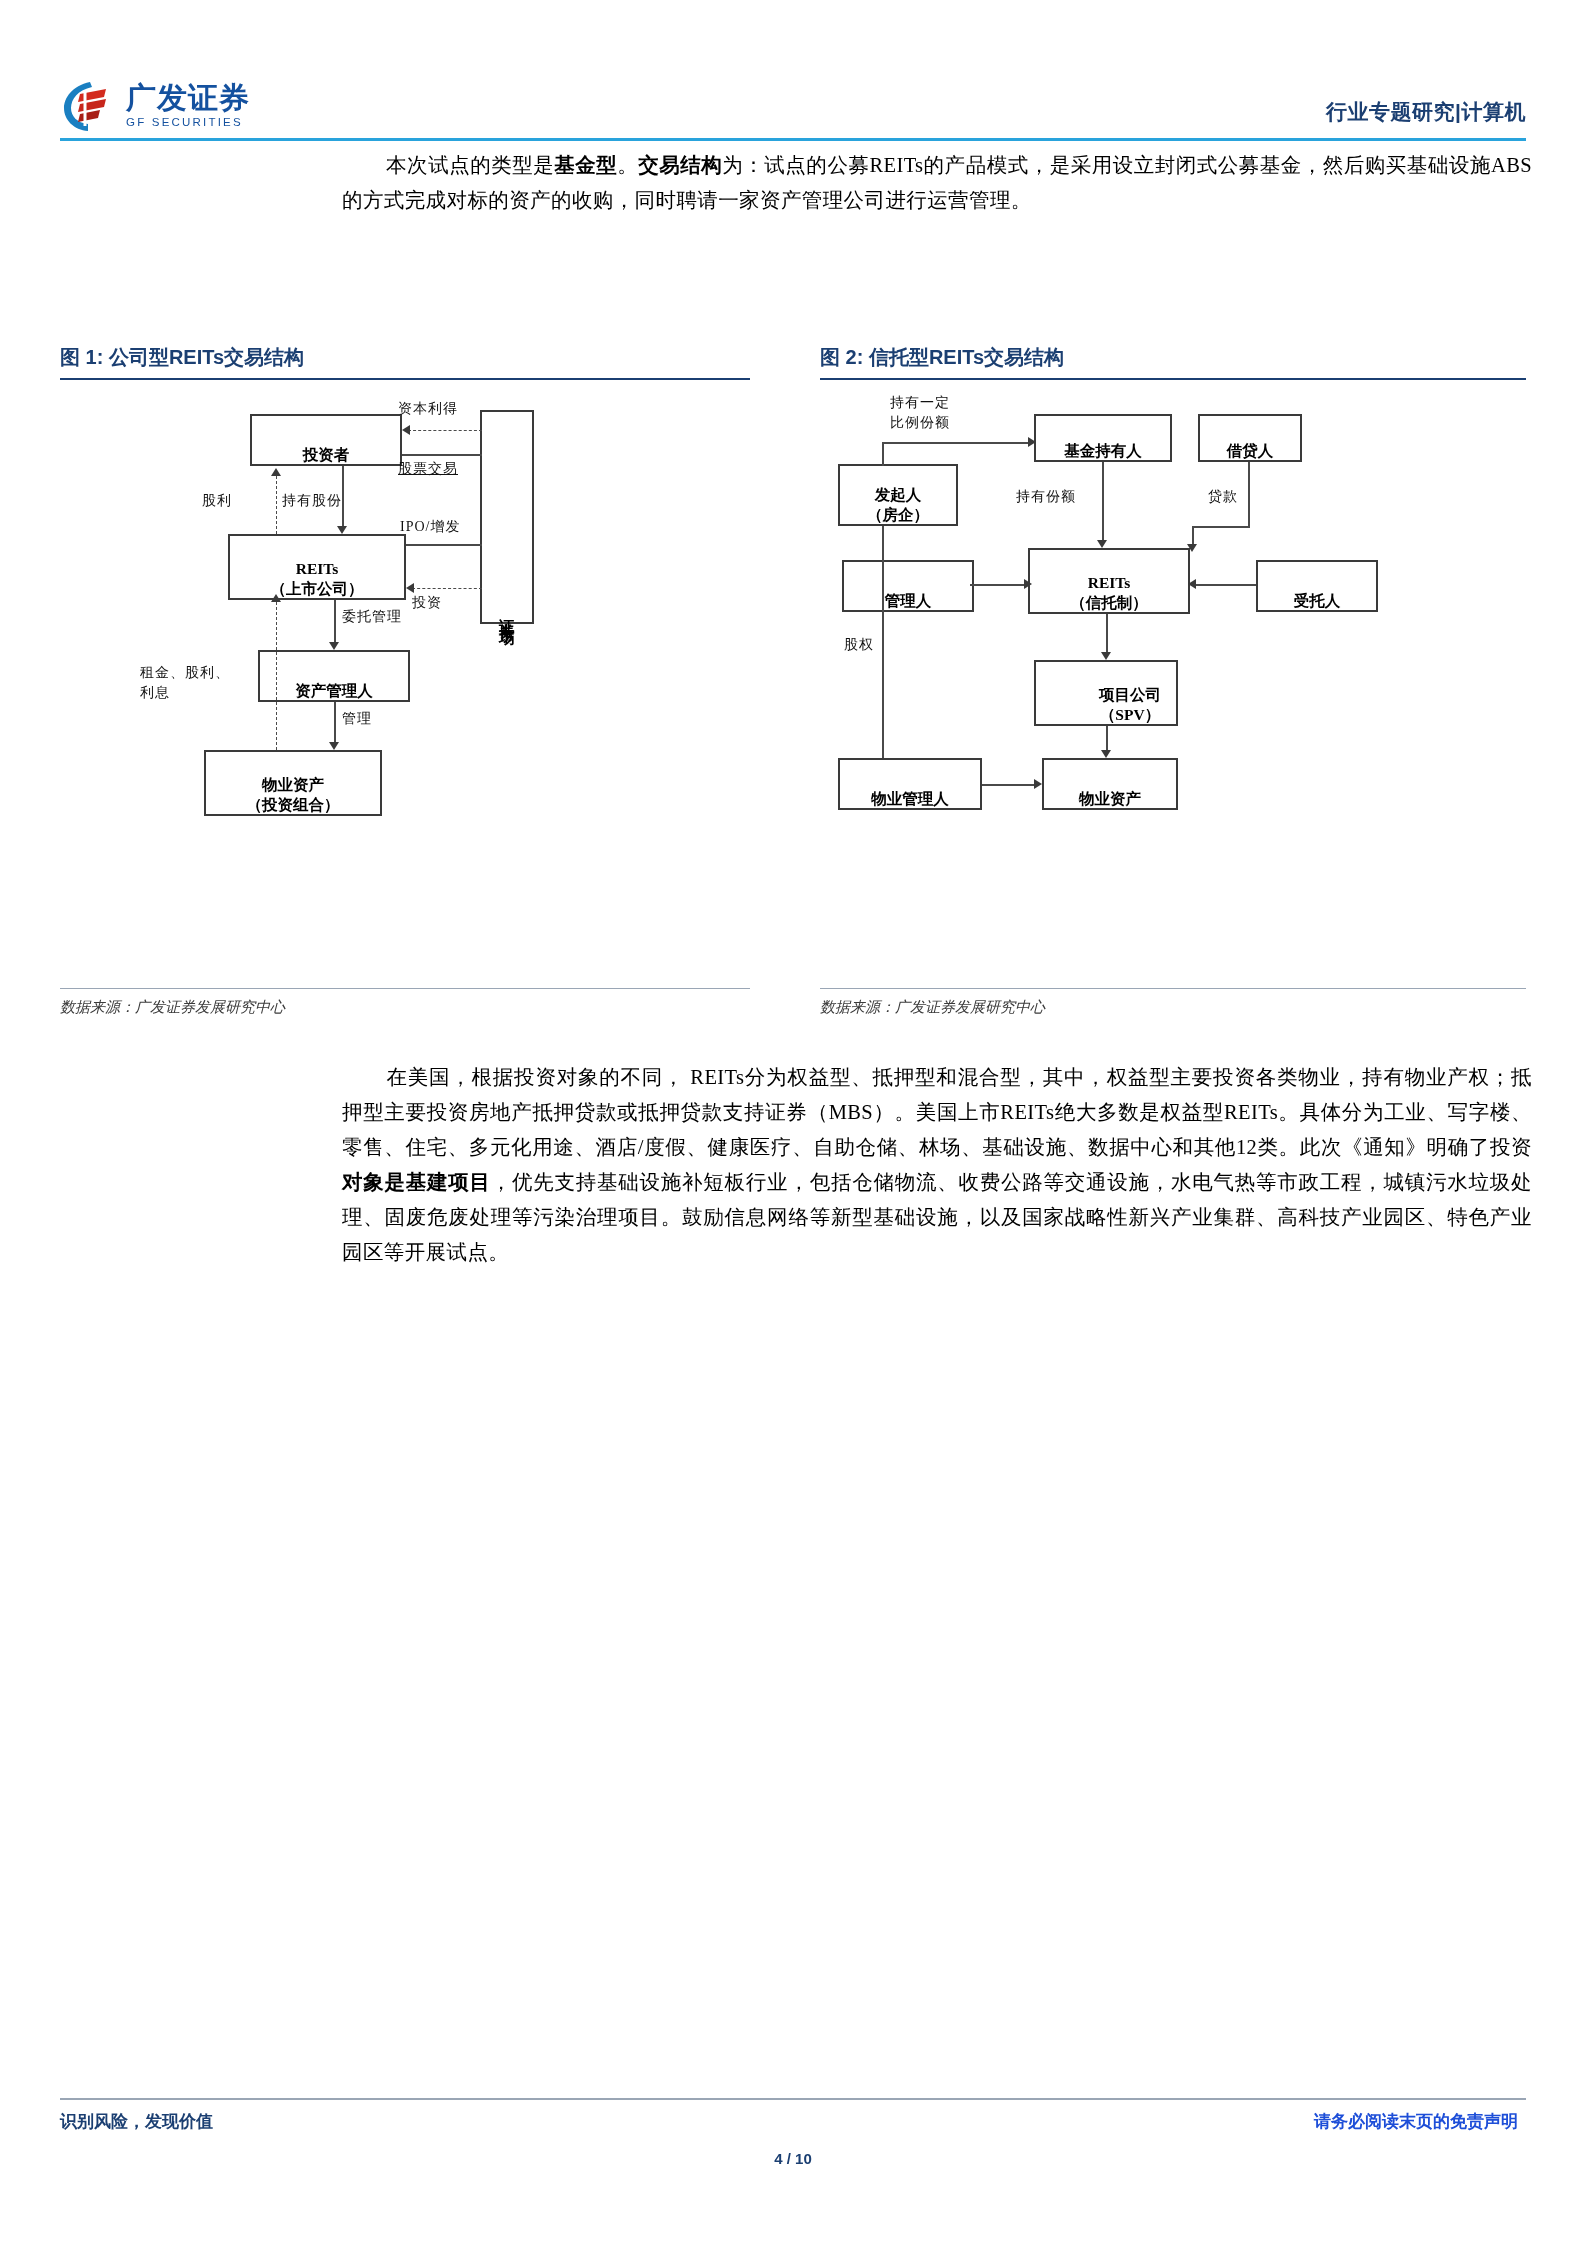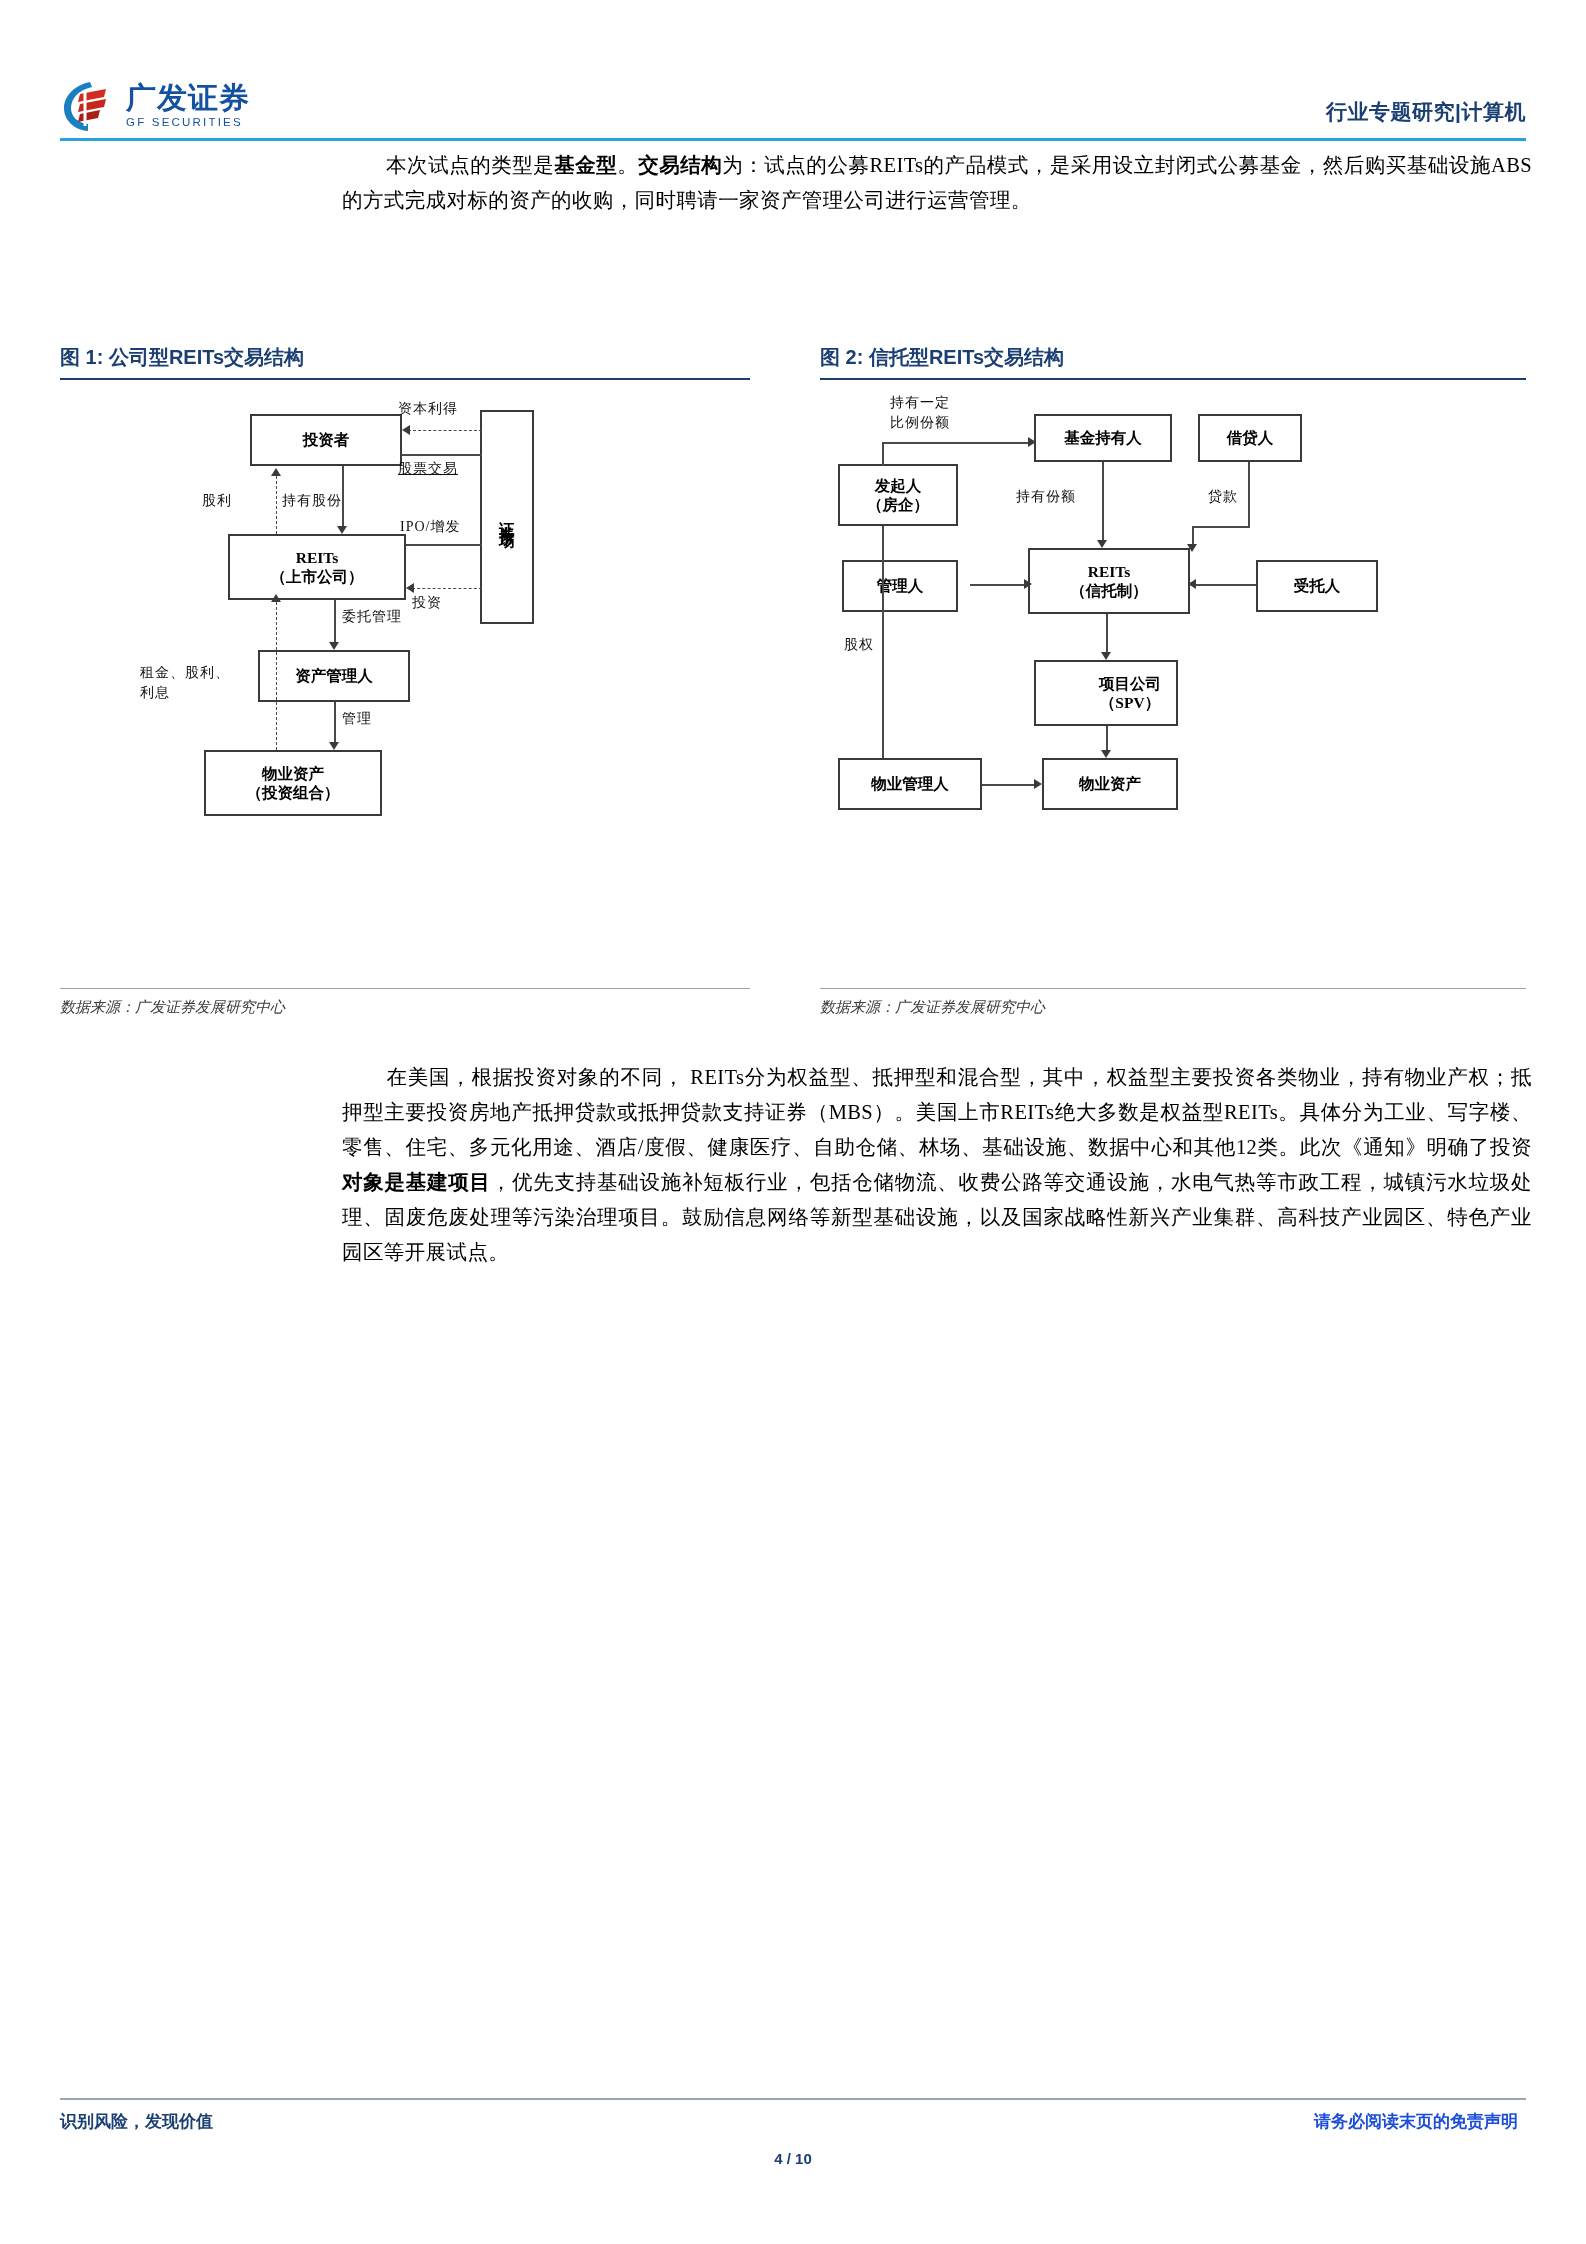--- a/index.html
+++ b/index.html
@@ -73,7 +73,7 @@
     position:absolute;
     border:2px solid #3a3a3a;
     background:#fff;
-    display:flex;flex-direction:column;align-items:center;justify-content:center;
+    display:flex;flex-direction:column;align-items:center;justify-content:flex-end;
     font-family:"Liberation Serif","DejaVu Serif",serif;
     font-size:15.5px;color:#000;line-height:1.25;
     text-align:center;font-weight:bold;

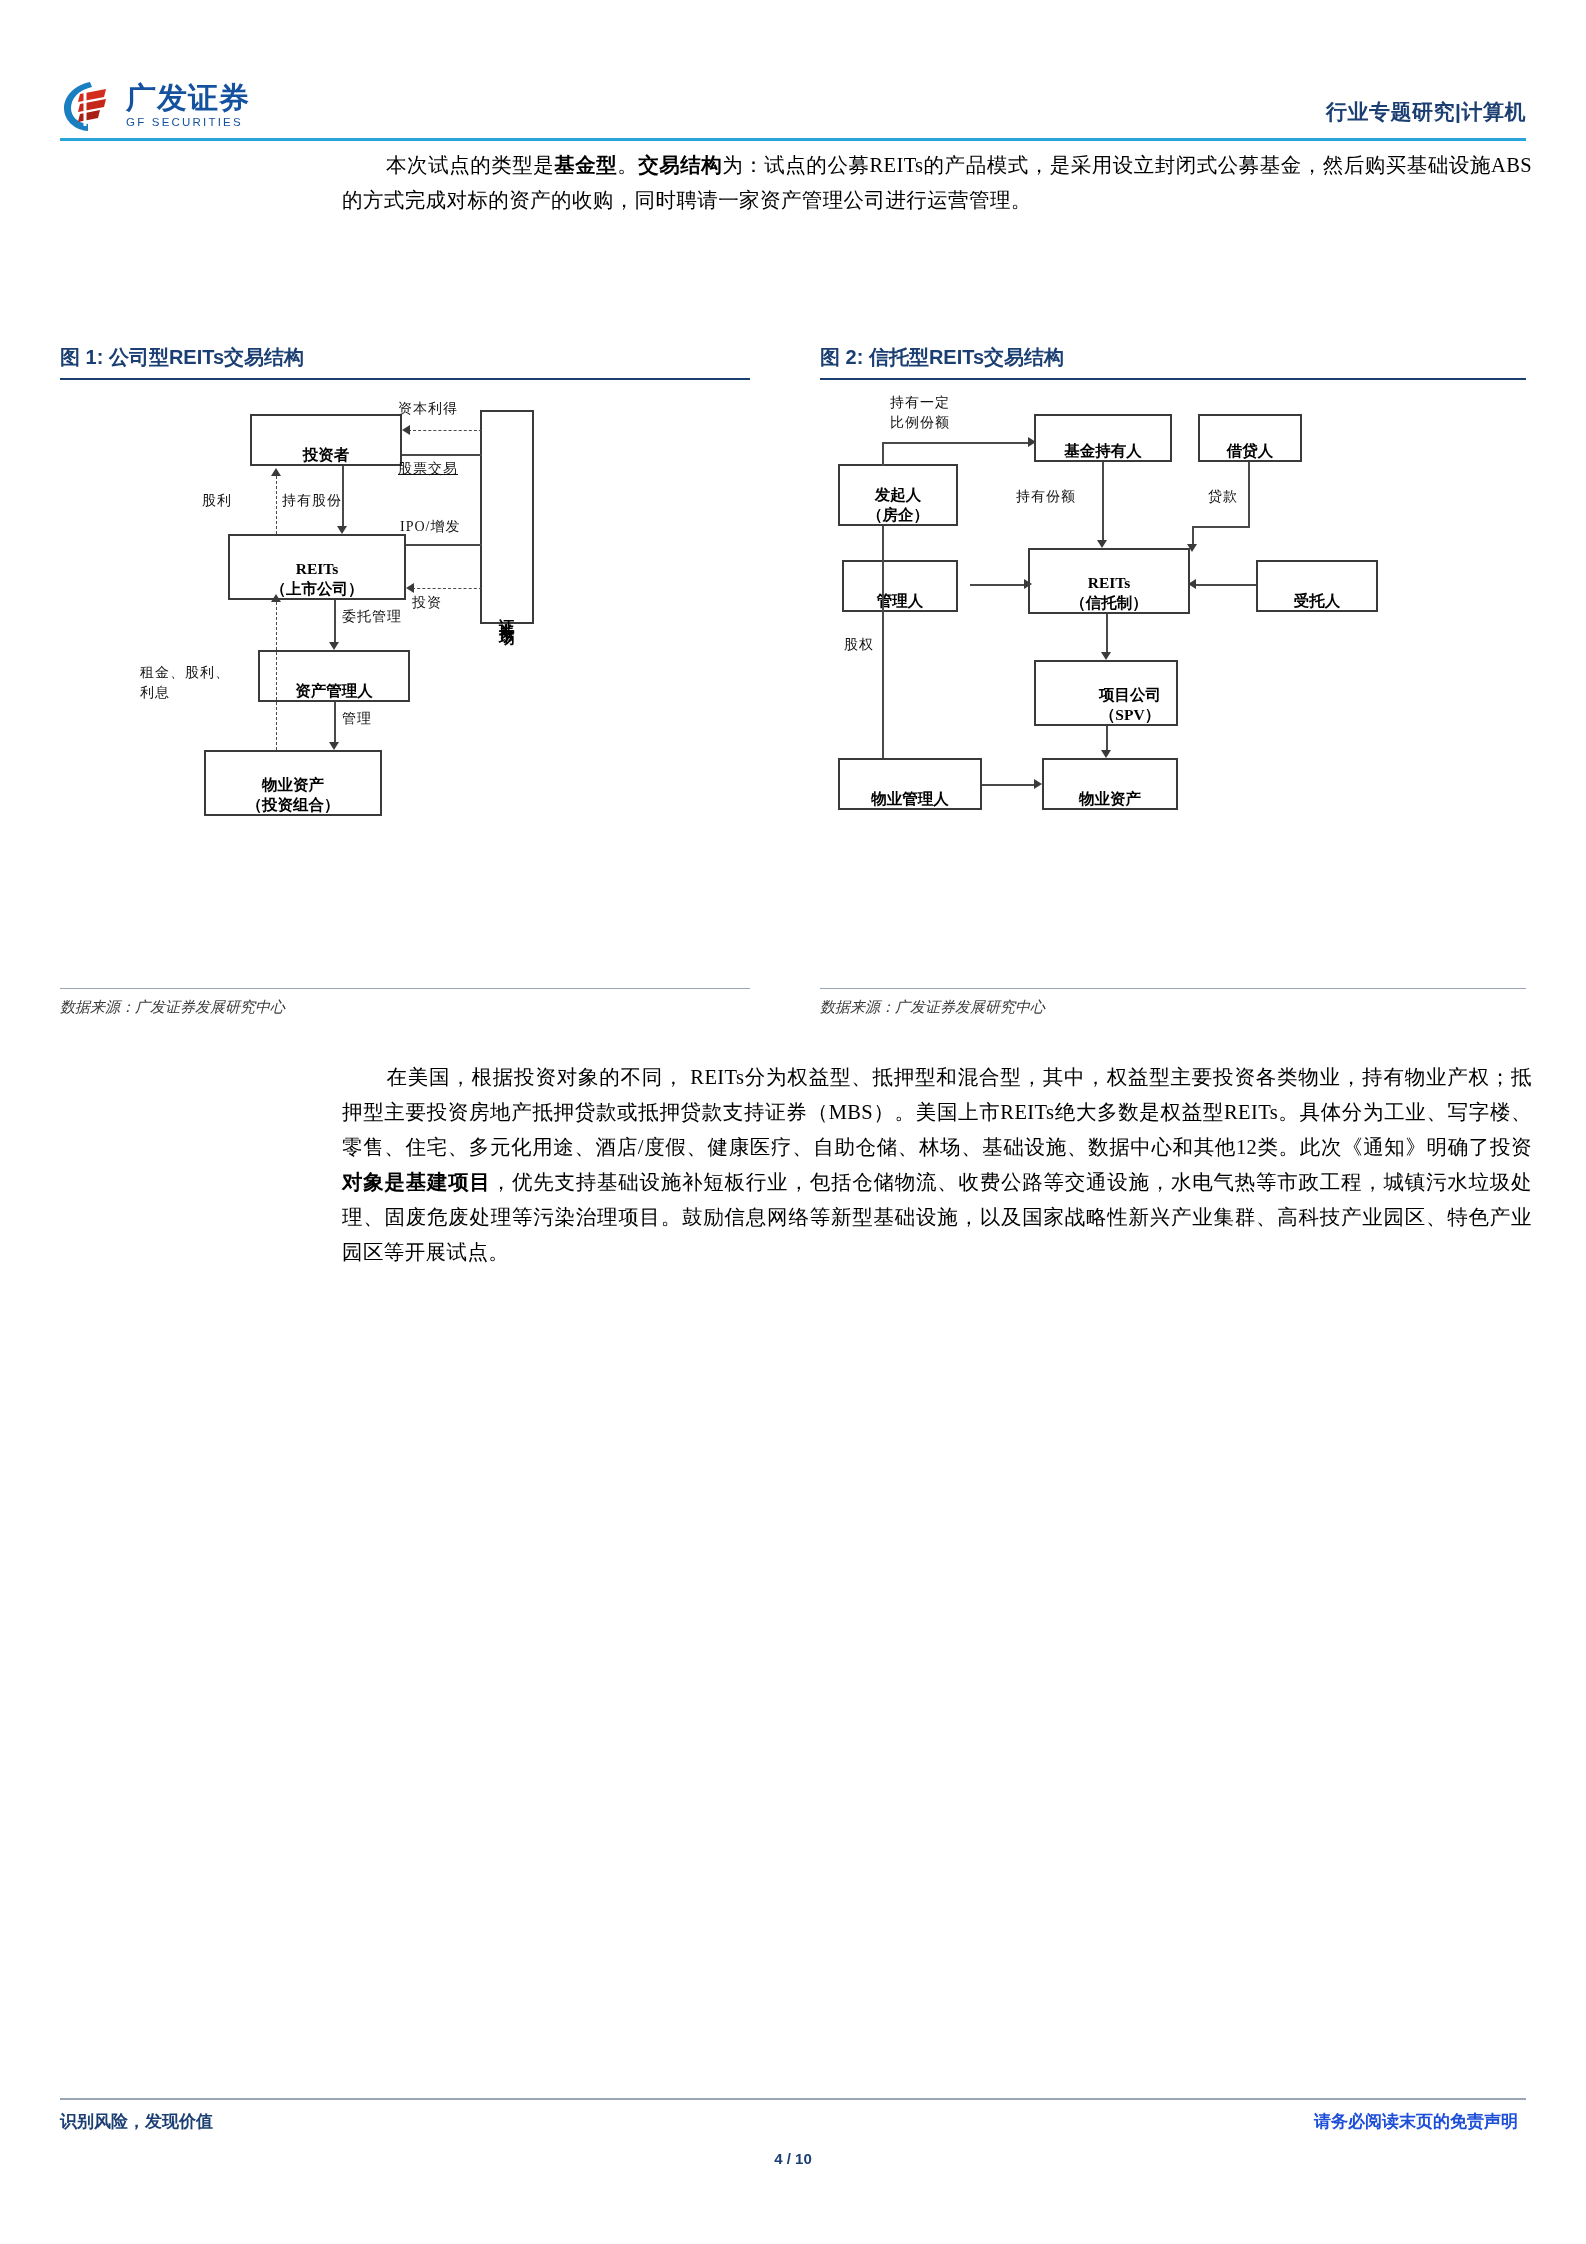--- a/index.html
+++ b/index.html
@@ -237,7 +237,7 @@
       <span>借贷人</span>
     </div>
 
-    <div class="node" style="left:22px;top:168px;width:116px;height:52px;">
+    <div class="node" style="left:22px;top:168px;width:132px;height:52px;">
       <span>管理人</span>
     </div>
 

